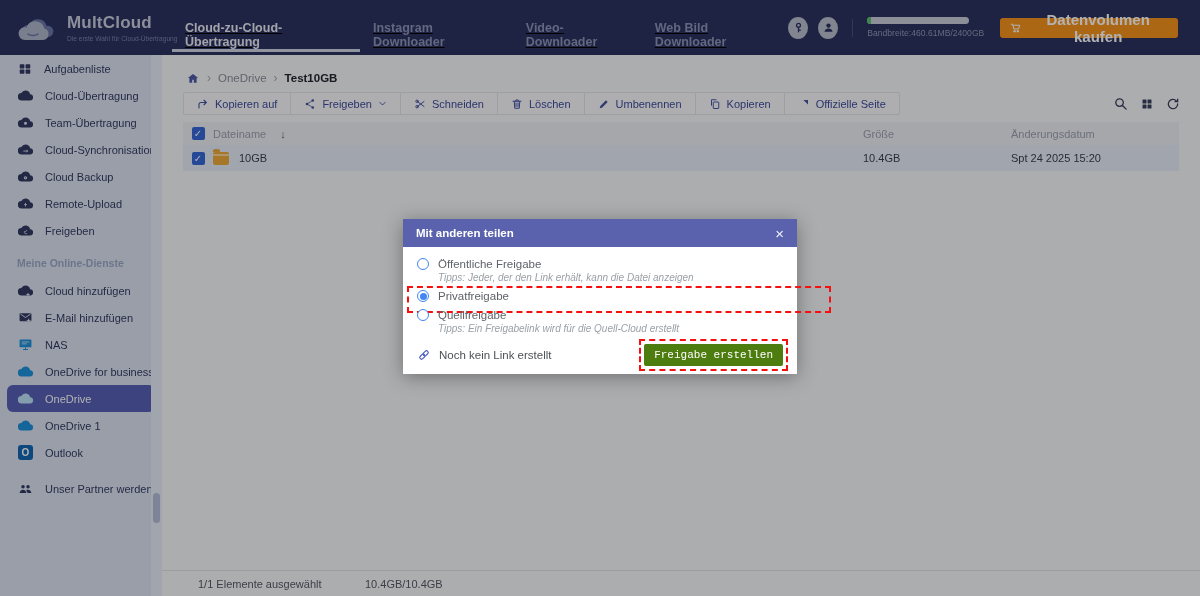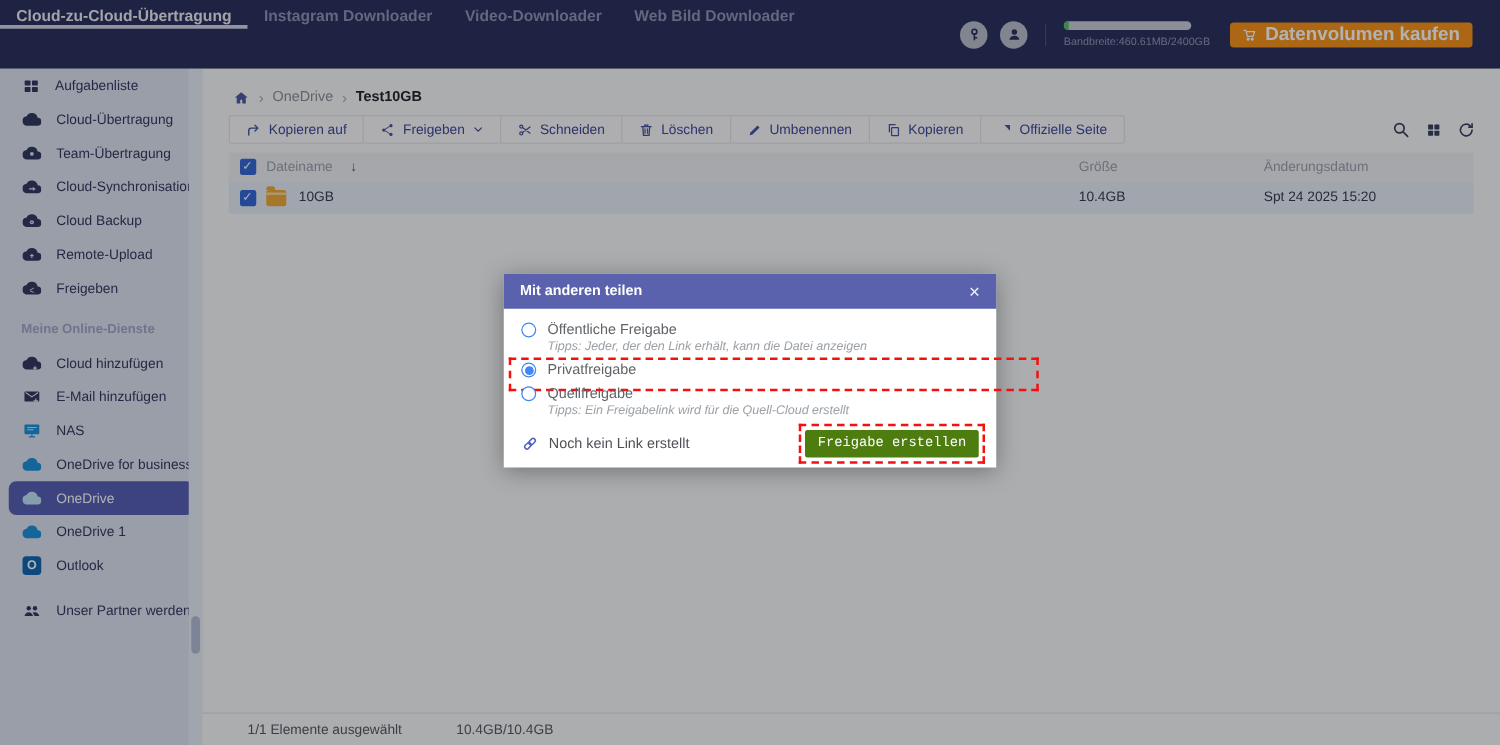--- a/index.html
+++ b/index.html
@@ -94,6 +94,19 @@
 <body>
 
 <header class="topbar">
+  <div class="logo">
+    <div class="logo-cloud">
+      <svg width="42" height="30" viewBox="0 0 42 30">
+        <path fill="#6b77a8" d="M33 24H12a6 6 0 1 1 1.4-11.8A9 9 0 0 1 30.6 13 5.6 5.6 0 0 1 33 24z"></path>
+        <path fill="#aeb6cb" d="M27 27H9a6.4 6.4 0 1 1 1.5-12.6A9.2 9.2 0 0 1 28.2 15.6 5.8 5.8 0 0 1 27 27z"></path>
+        <path fill="none" stroke="#6b77a8" stroke-width="1.6" stroke-linecap="round" d="M12 21c2 2 8 2 10 0"></path>
+      </svg>
+    </div>
+    <div class="logo-text">
+      <div class="logo-name">MultCloud</div>
+      <div class="logo-tagline">Die erste Wahl für Cloud-Übertragung</div>
+    </div>
+  </div>
   <nav class="nav">
     <div class="nav-item active">Cloud-zu-Cloud-Übertragung</div>
     <div class="nav-item">Instagram Downloader</div>

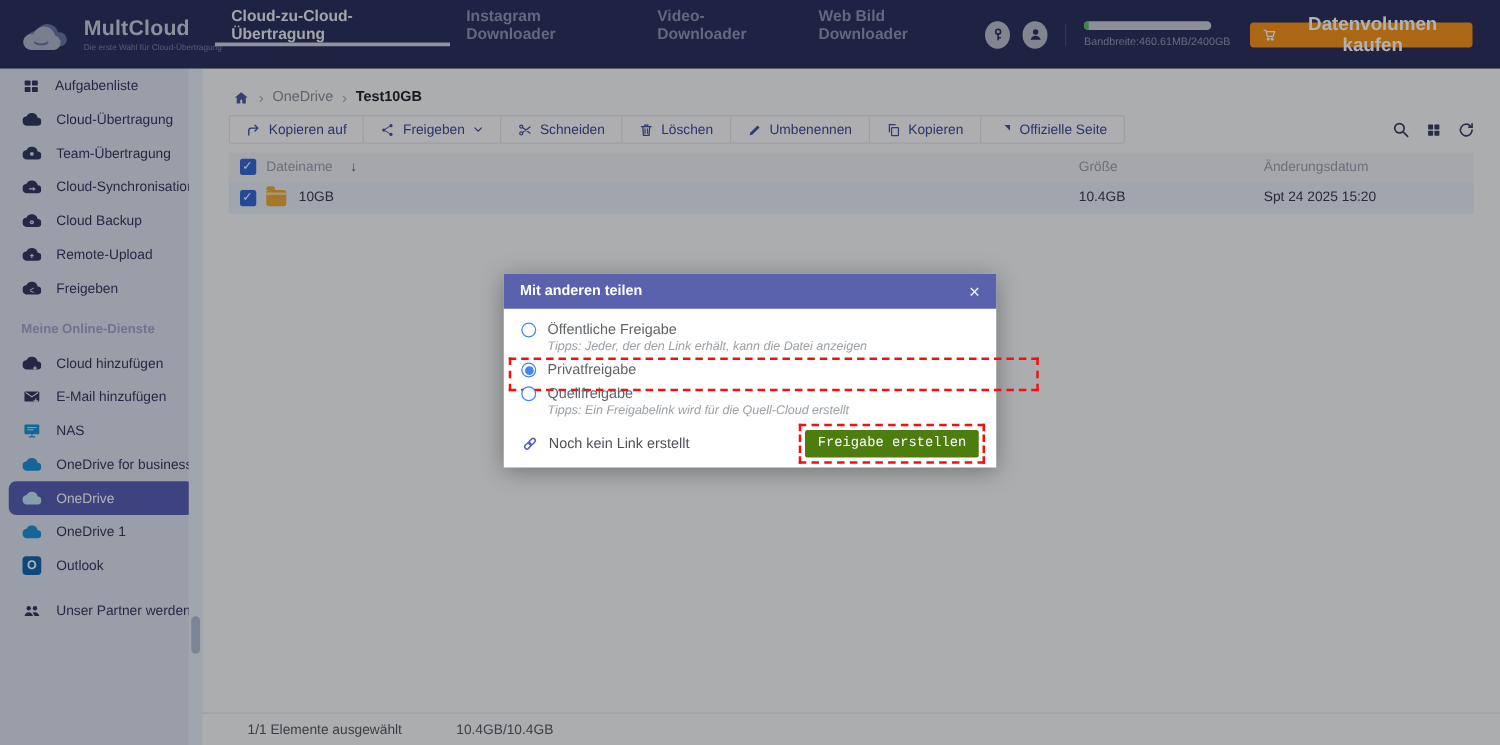--- a/index.html
+++ b/index.html
@@ -13,7 +13,7 @@
   .logo-cloud { position:relative; width:42px; height:30px; }
   .logo-name { font-size:17px; font-weight:bold; color:#c9cede; letter-spacing:.2px; }
   .logo-tagline { font-size:6.6px; color:#7b84ad; margin-top:2px; white-space:nowrap; }
-  .nav { display:flex; height:49px; align-items:flex-start; }
+  .nav { display:flex; height:49px; align-items:flex-end;text-decoration:underline; }
   .nav-item { display:flex; align-items:center; padding:0 13px; font-size:12.5px; font-weight:bold; color:#8d95b6; cursor:pointer; border-bottom:3px solid transparent; padding-top:3px; }
   .nav-item.active { color:#e9ebf3; border-bottom-color:#cfd4e2; }
   .topbar-right { margin-left:auto; display:flex; align-items:center; gap:10px; padding-right:22px; }

